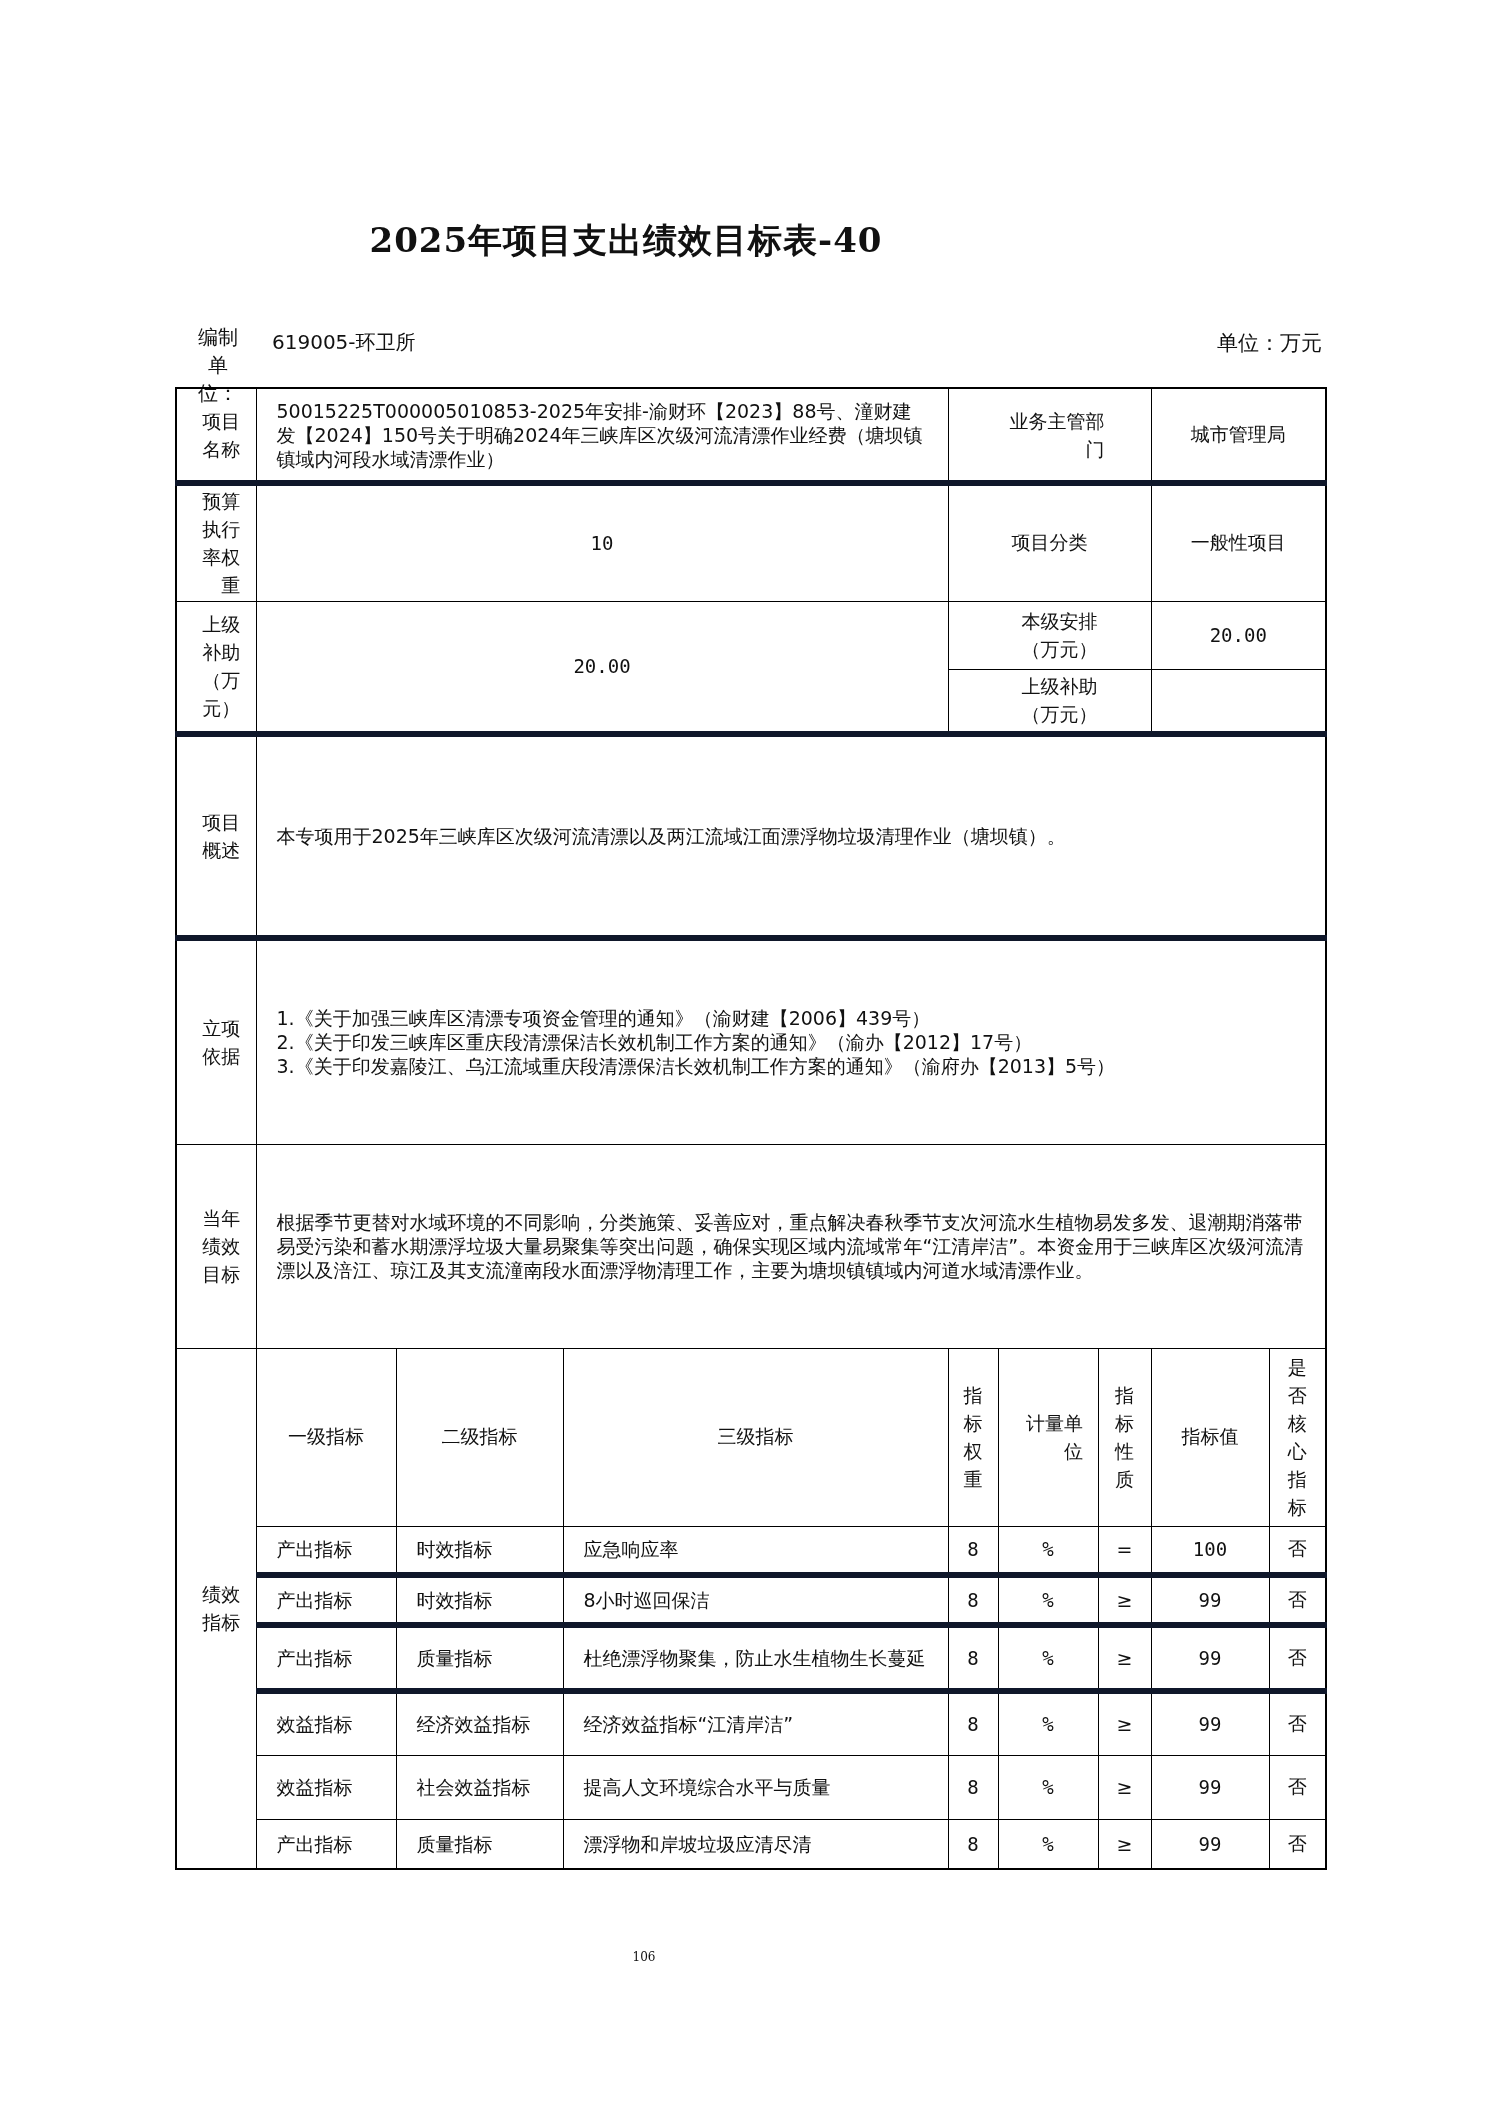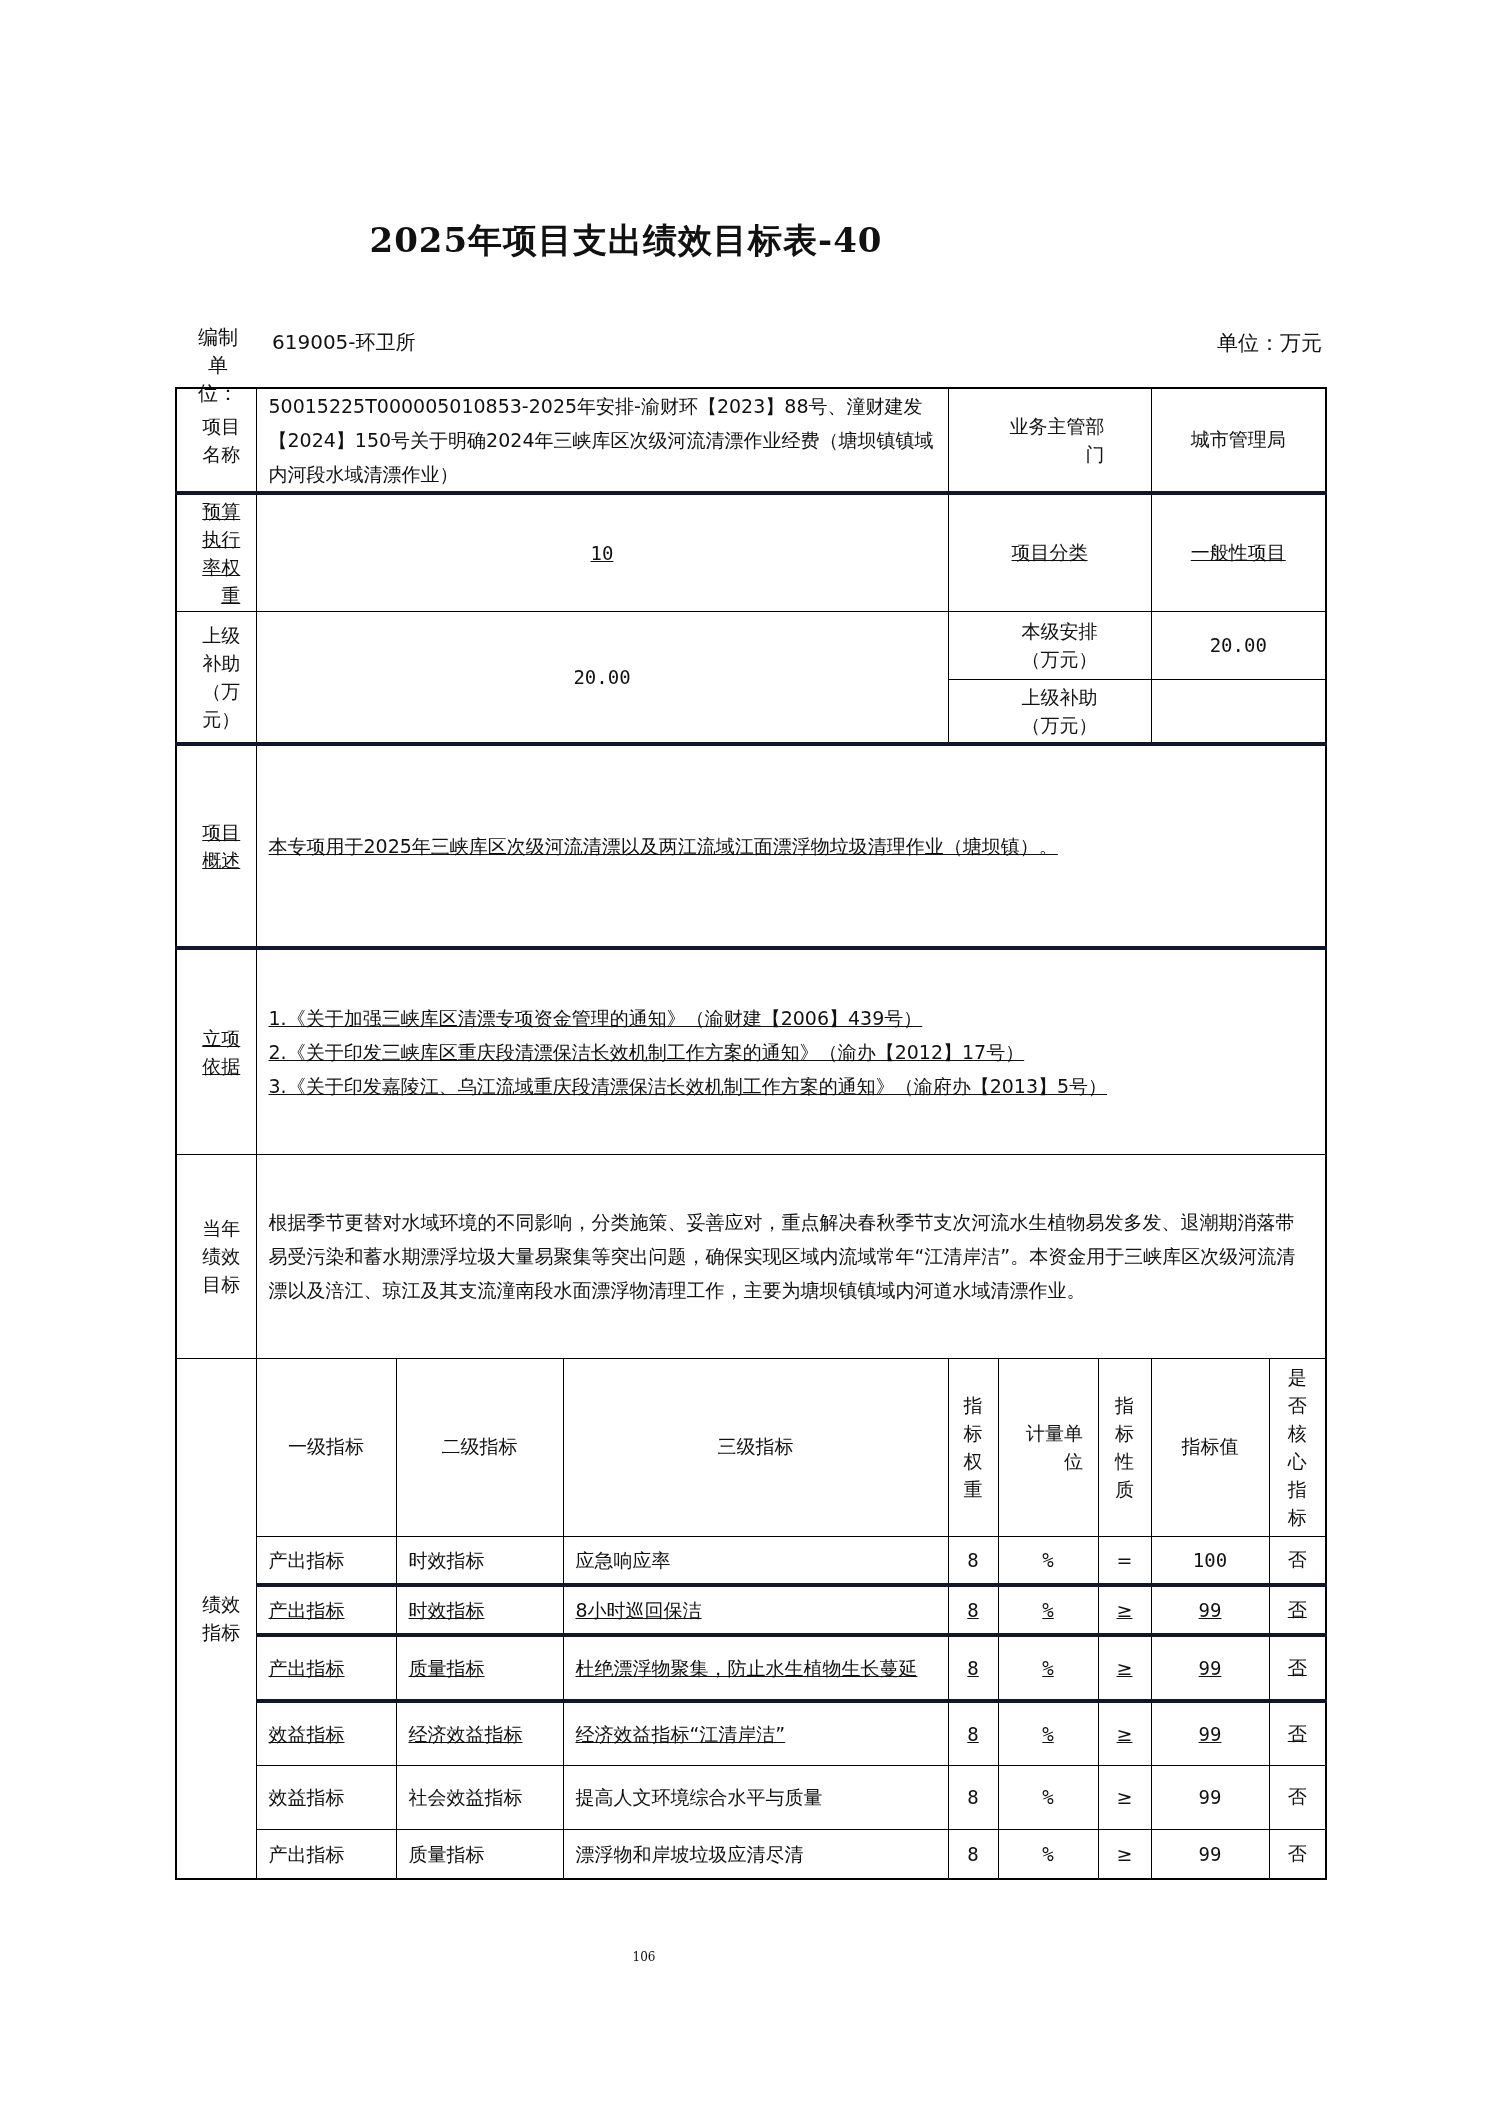--- a/index.html
+++ b/index.html
@@ -20,7 +20,7 @@
   .lbl { text-align: right; line-height: 28px; font-size: 20px; }
   .lbl span { display: block; width: 48px; margin: 0 auto; }
   .ctr { text-align: center; }
-  .txt { padding: 0 12px !important; line-height: 34px; font-size: 19px; }
+  .txt { padding: 0 20px !important; line-height: 24px; font-size: 19px; }
   .vert { text-align: center; line-height: 28px; font-size: 20px; }
   .vert span { display: inline-block; width: 22px; word-break: break-all; }
   .num { font-family: "DejaVu Sans Mono", "Liberation Mono", monospace; font-size: 18px; }

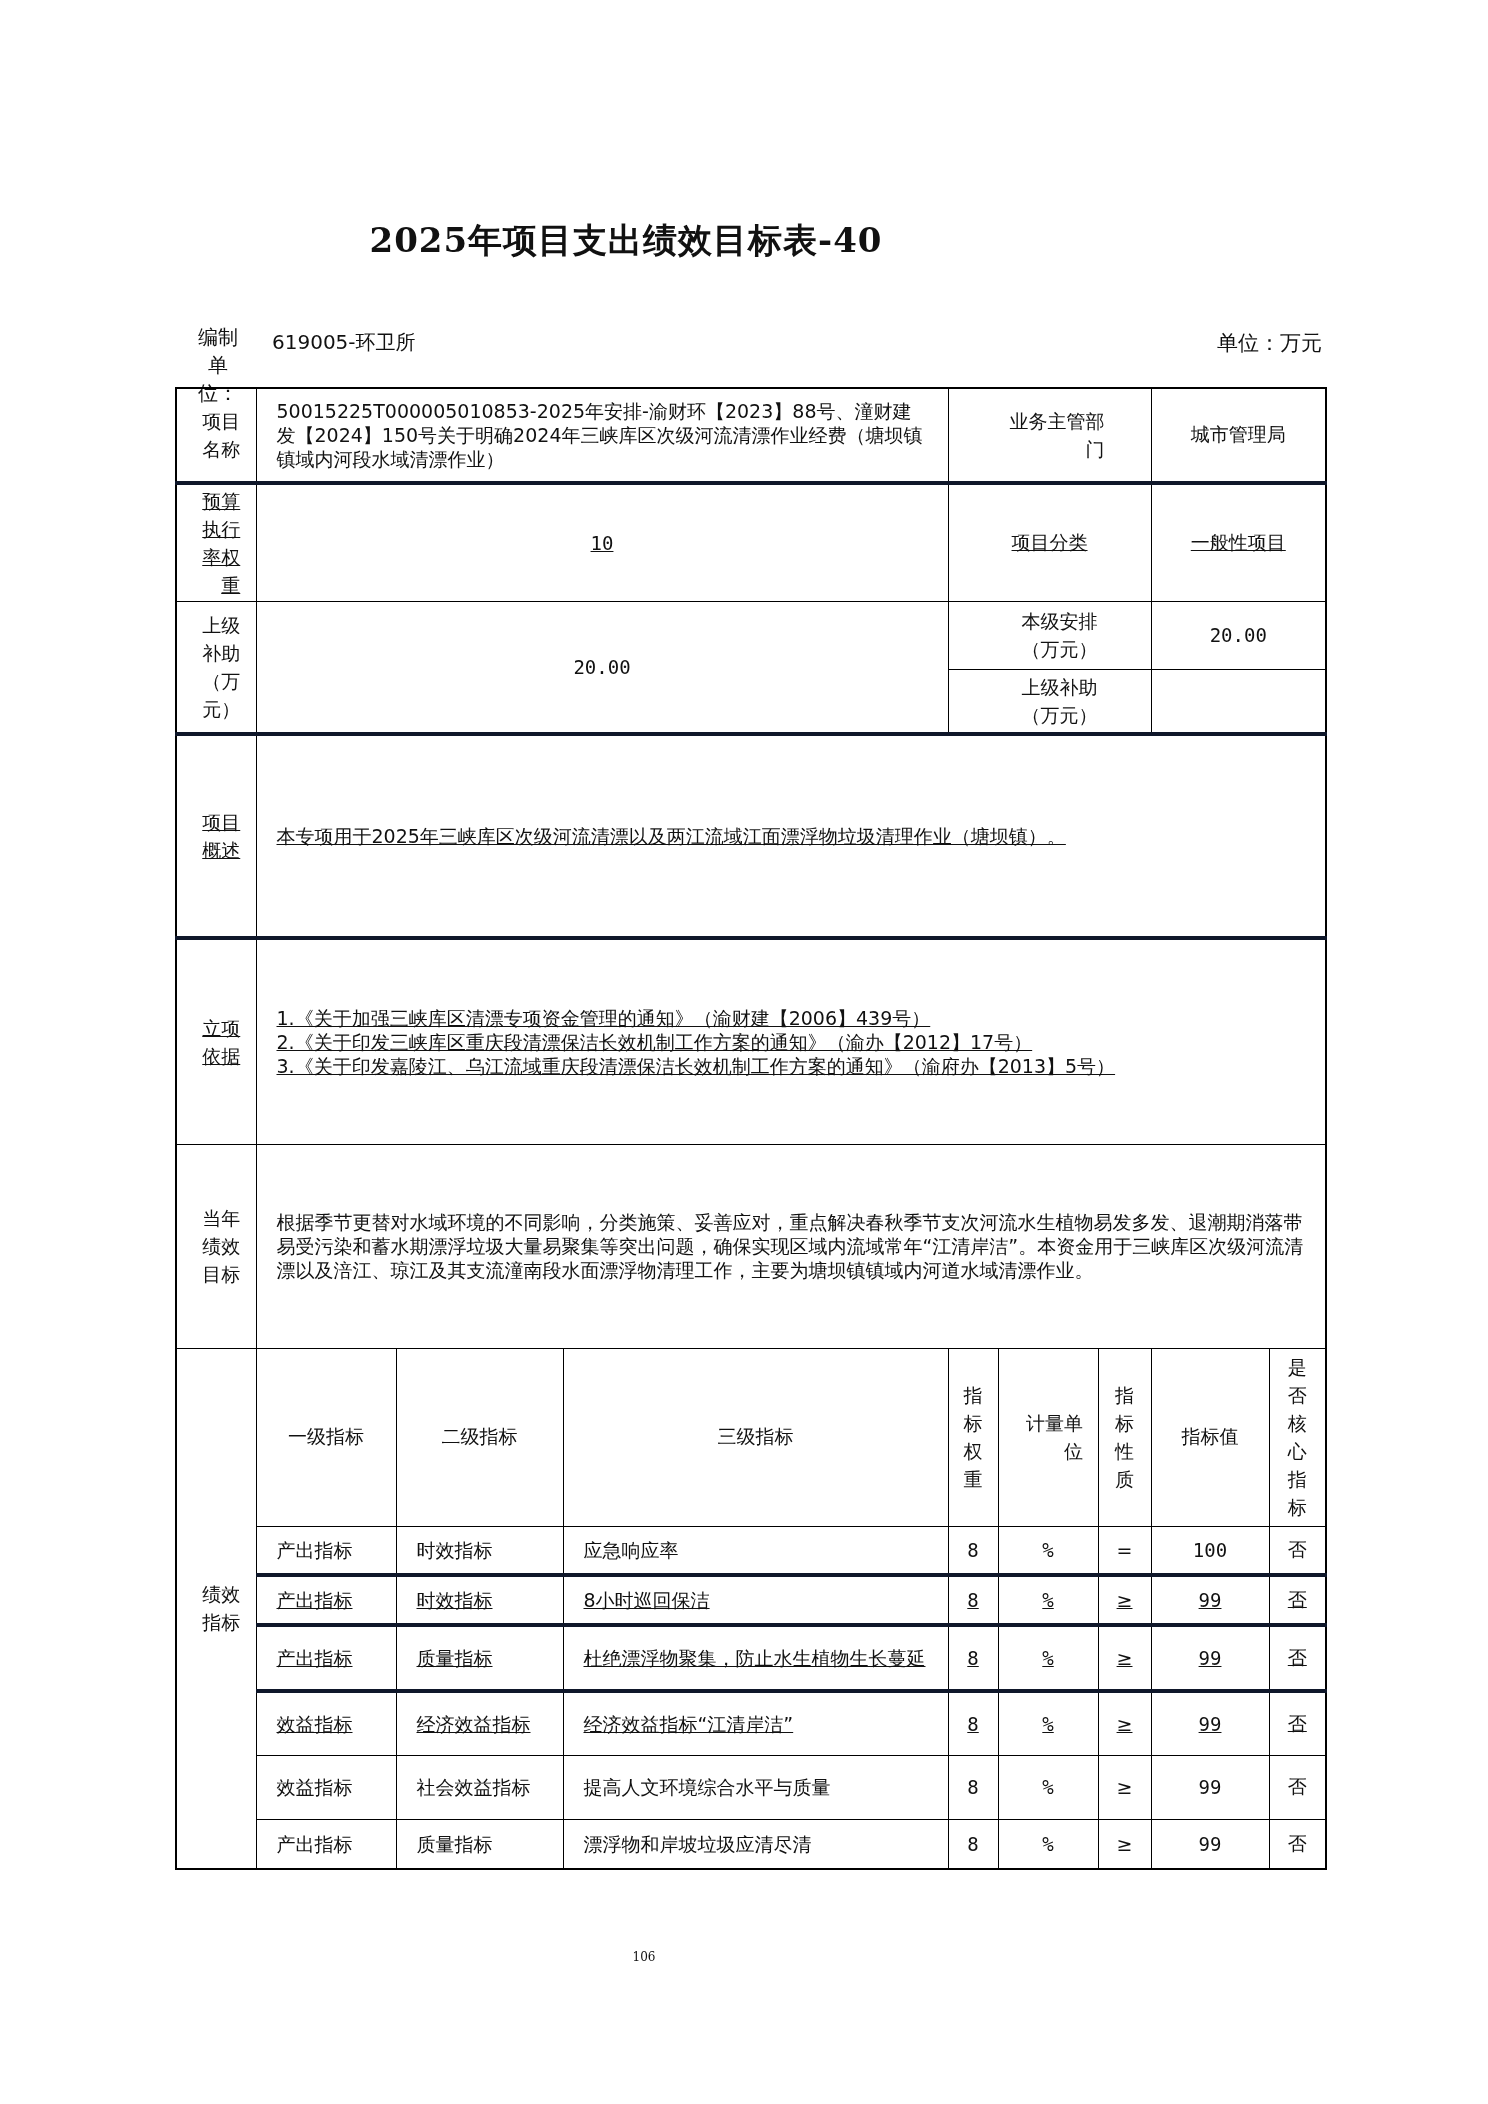--- a/index.html
+++ b/index.html
@@ -15,7 +15,7 @@
 
   table.main { position: absolute; left: 175px; top: 387px; width: 1150px; border-collapse: collapse; table-layout: fixed; }
   table.main td { border: 1px solid #000; font-size: 19px; padding: 0; vertical-align: middle; }
-  table.main tr.thick-top td { border-top: 4px solid #0f172a; text-decoration: underline; }
+  table.main tr.thick-top td { border-top: 6px solid #0f172a; }
   table.main { border: 2px solid #000; }
   .lbl { text-align: right; line-height: 28px; font-size: 20px; }
   .lbl span { display: block; width: 48px; margin: 0 auto; }

